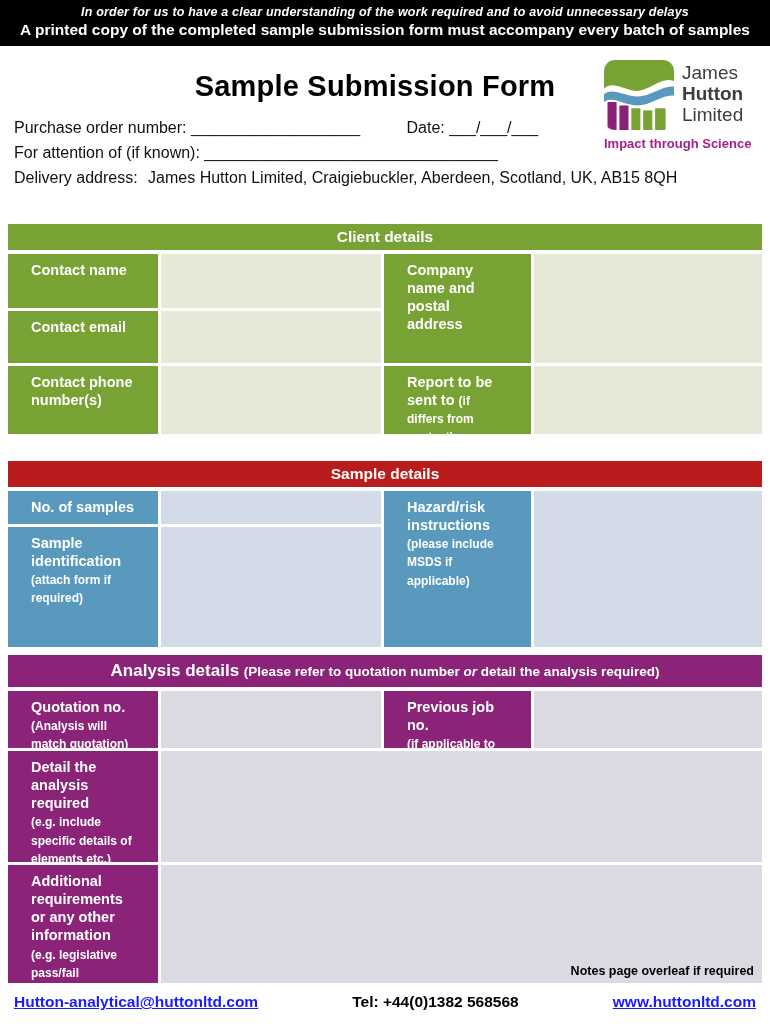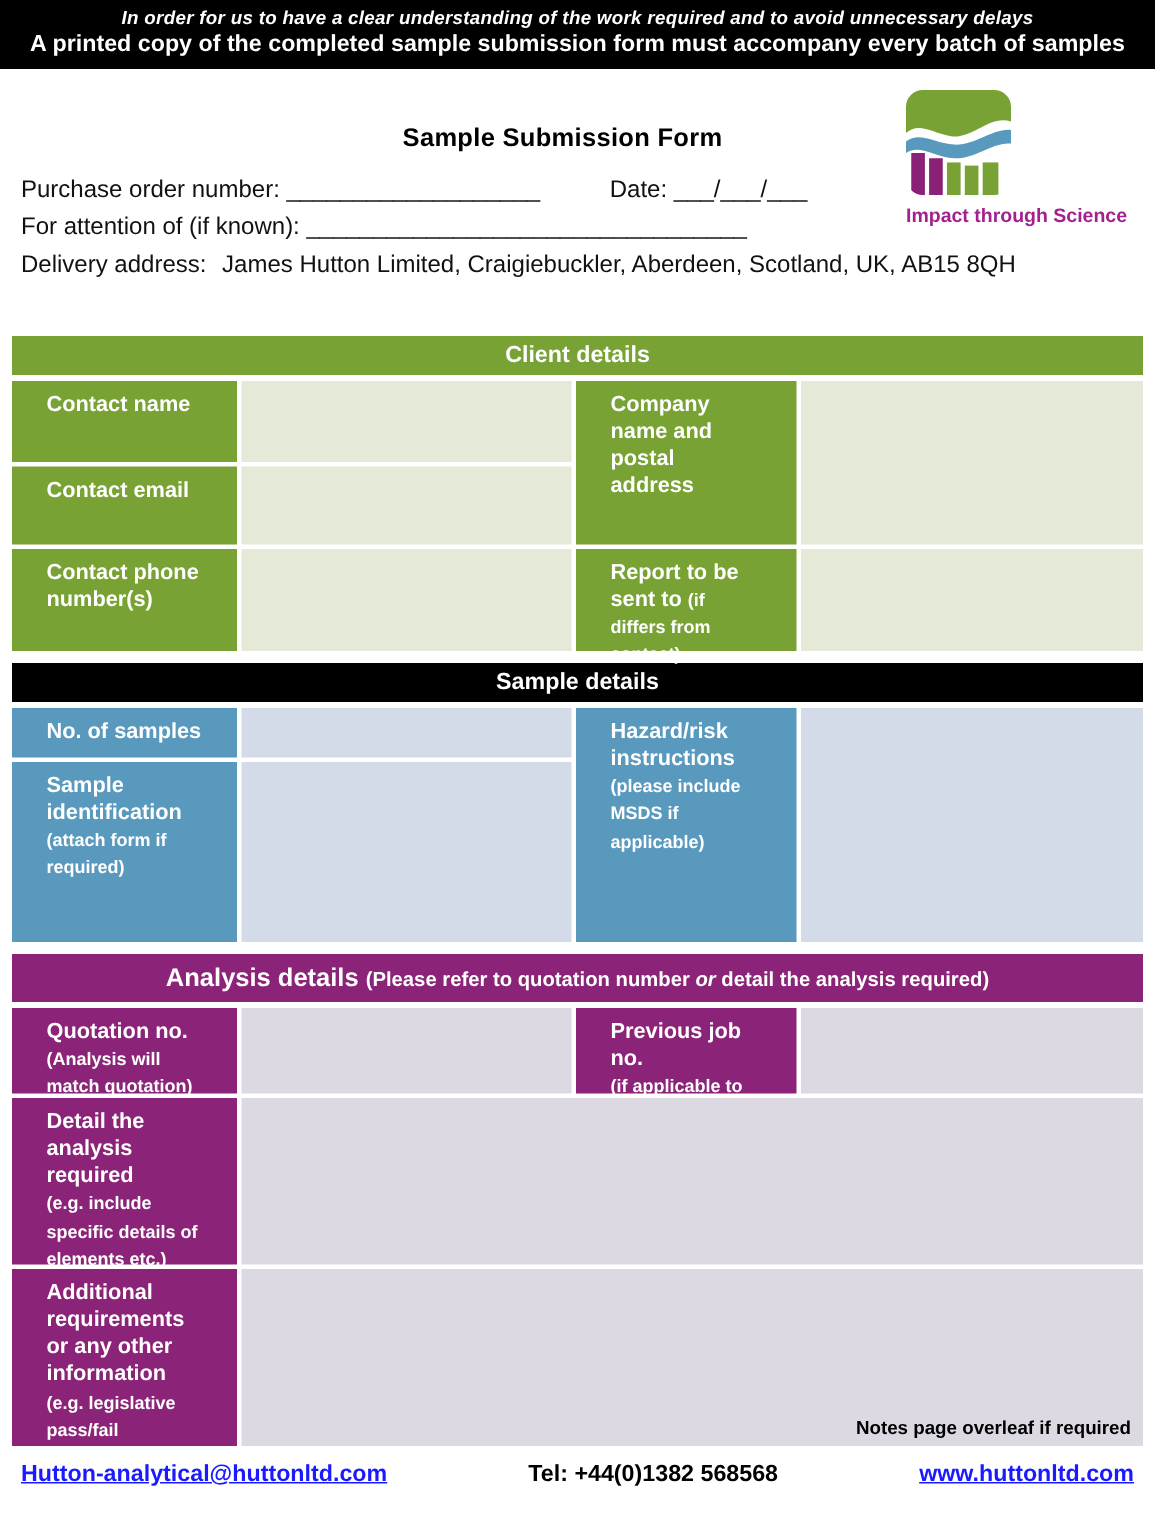--- a/index.html
+++ b/index.html
@@ -15,8 +15,8 @@
   
   .top{position:relative;padding:0 14px;height:178px;}
   .page-title{
-    text-align:center;font-size:17px;font-weight:bold;color:#000;
-    padding-top:36px;margin:0 110px 0 90px;letter-spacing:.2px;
+    text-align:center;font-size:29px;font-weight:bold;color:#000;
+    padding-top:24px;margin:0 110px 0 90px;letter-spacing:.2px;
   }
   .logo-block{position:absolute;top:14px;right:8px;width:158px;}
   .logo-row{display:flex;align-items:flex-start;gap:8px;}

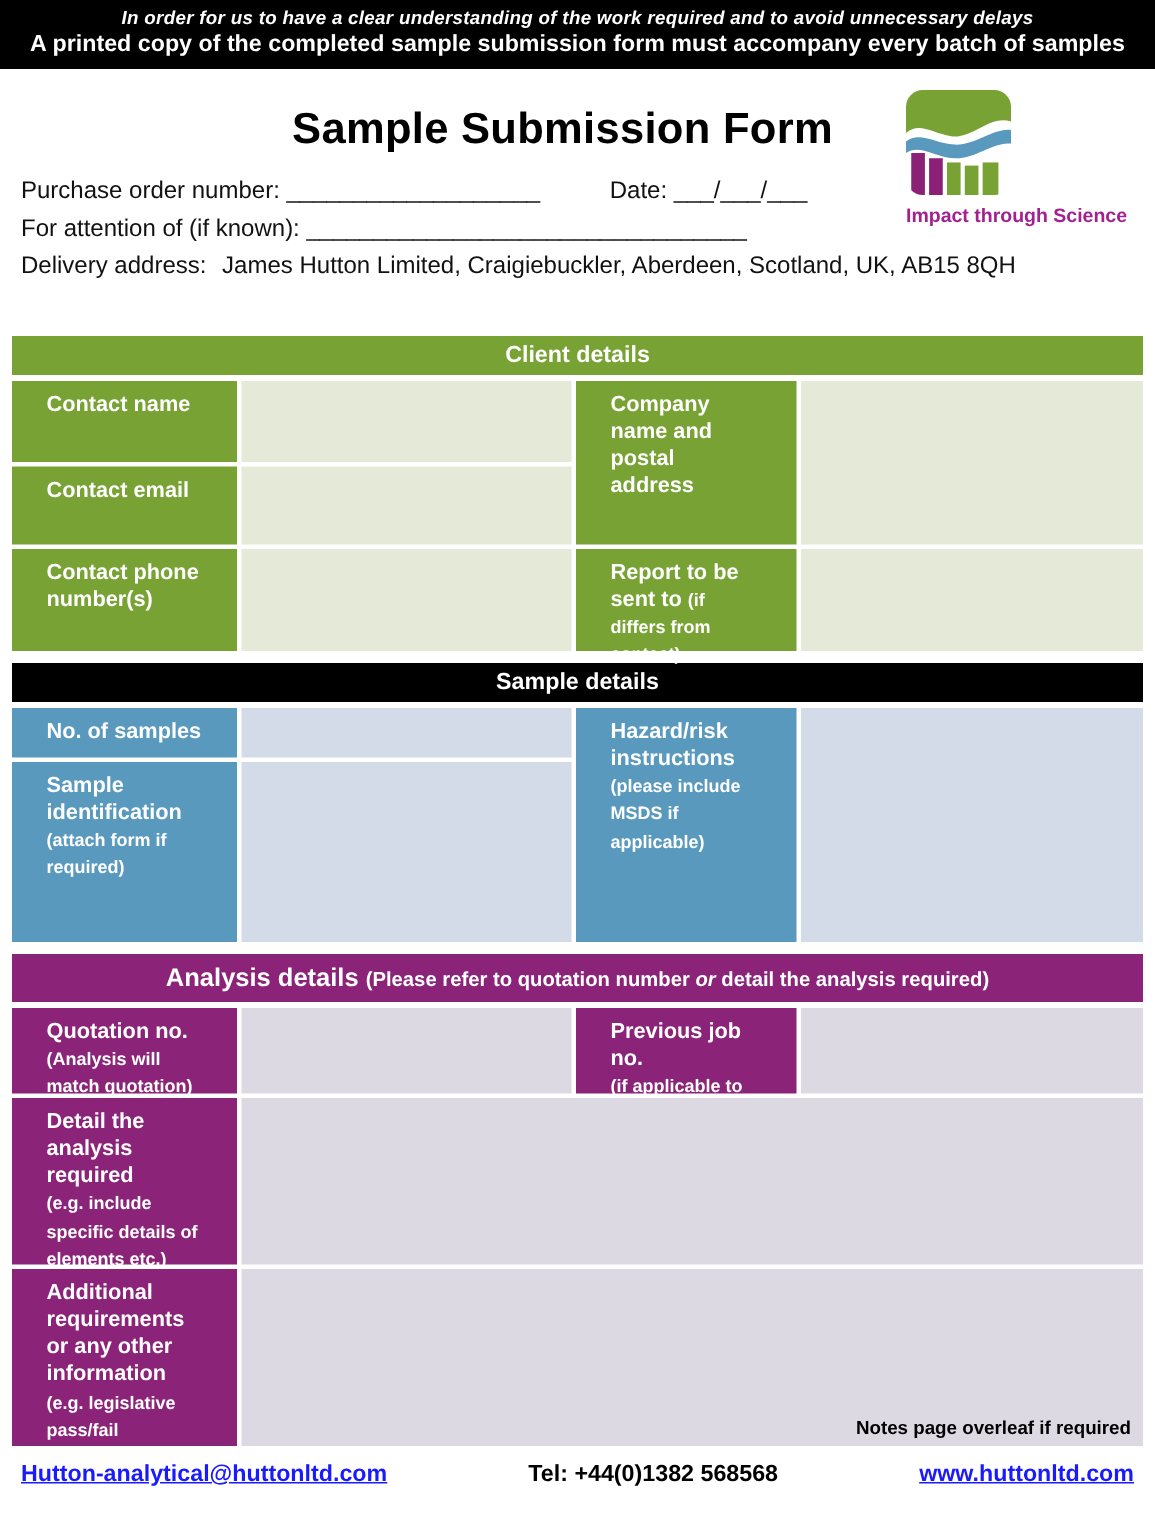--- a/index.html
+++ b/index.html
@@ -100,6 +100,11 @@
           <rect x="73" y="69" width="15" height="31" fill="#78a233"></rect>
         </g>
       </svg>
+      <div class="logo-name">
+        <div>James</div>
+        <div class="nm2">Hutton</div>
+        <div>Limited</div>
+      </div>
     </div>
     <div class="logo-tagline">Impact through Science</div>
   </div>

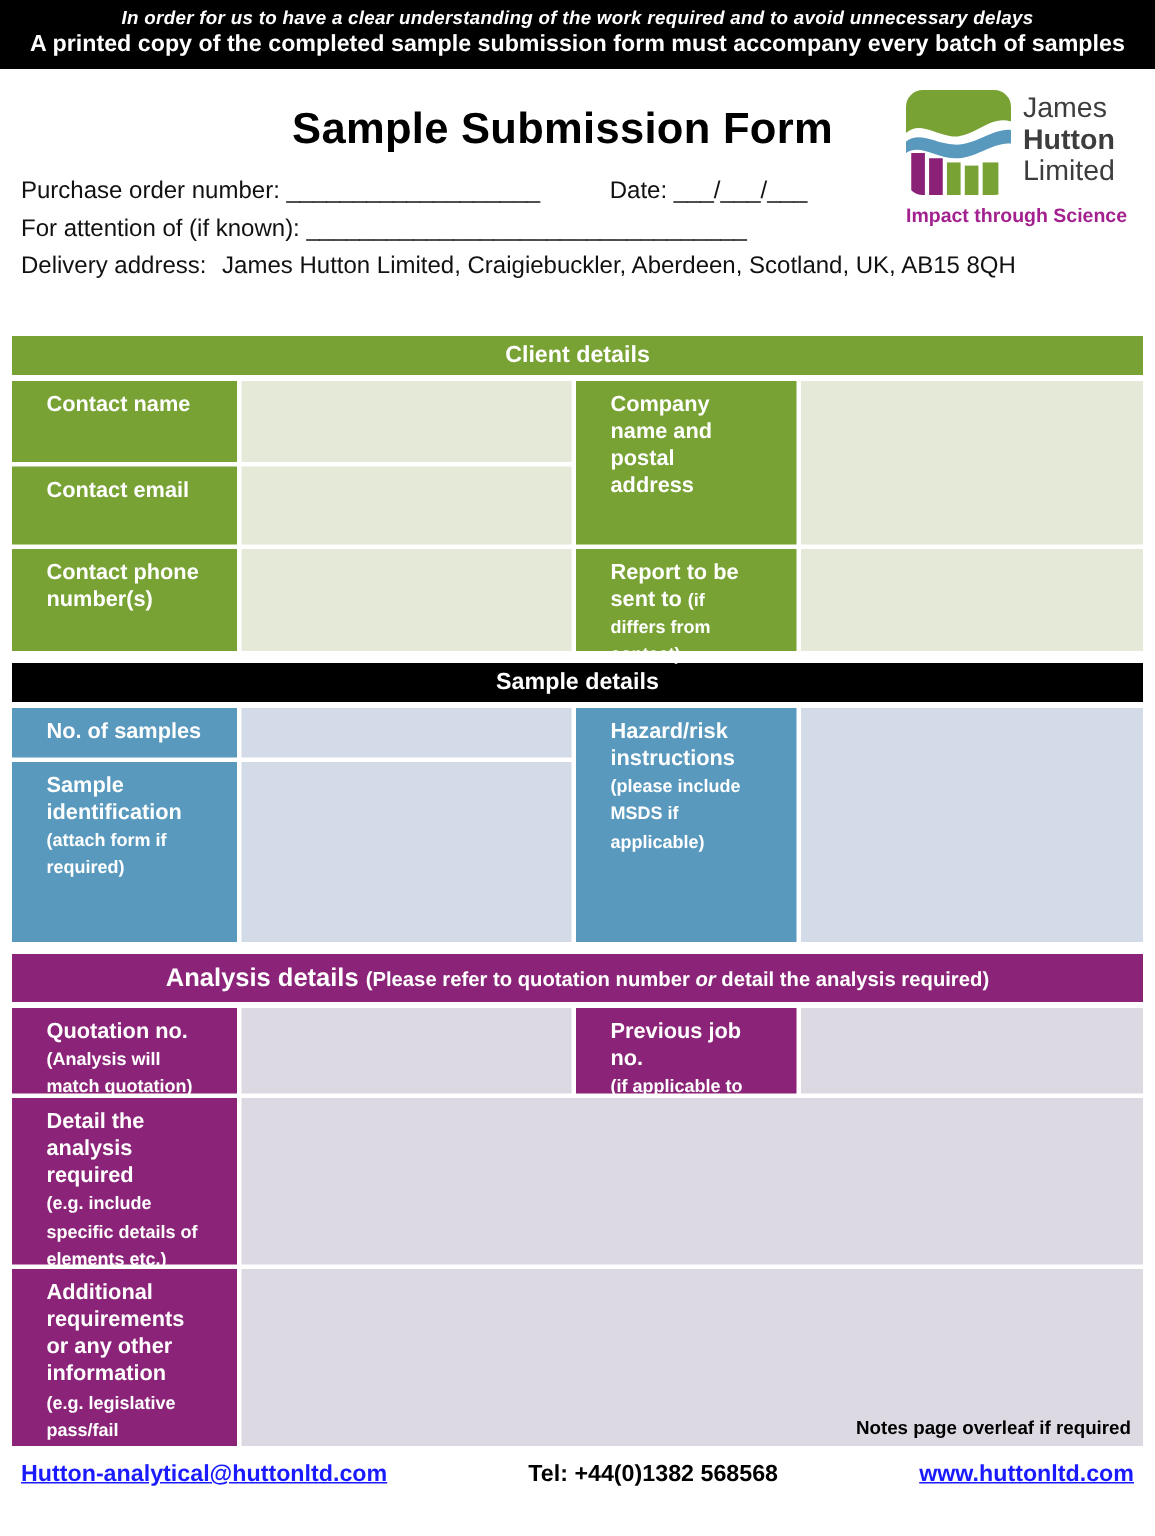--- a/index.html
+++ b/index.html
@@ -36,7 +36,7 @@
     padding:4px 2px;font-size:15.5px;margin-bottom:4px;
   }
   .sec-head.green{background:#78a233;}
-  .sec-head.blue{background:#000000;}
+  .sec-head.blue{background:#b91c1c;margin-top:19px;}
   .sec-head.purple{background:#8b2478;padding:6px 0;}
   .sec-head .big{font-size:17px;}
   .sec-head .sub{font-size:13.5px;font-weight:bold;}

